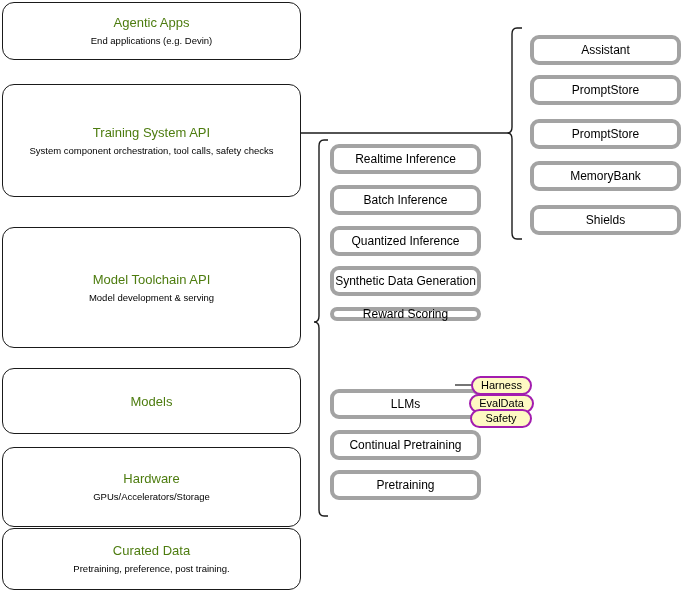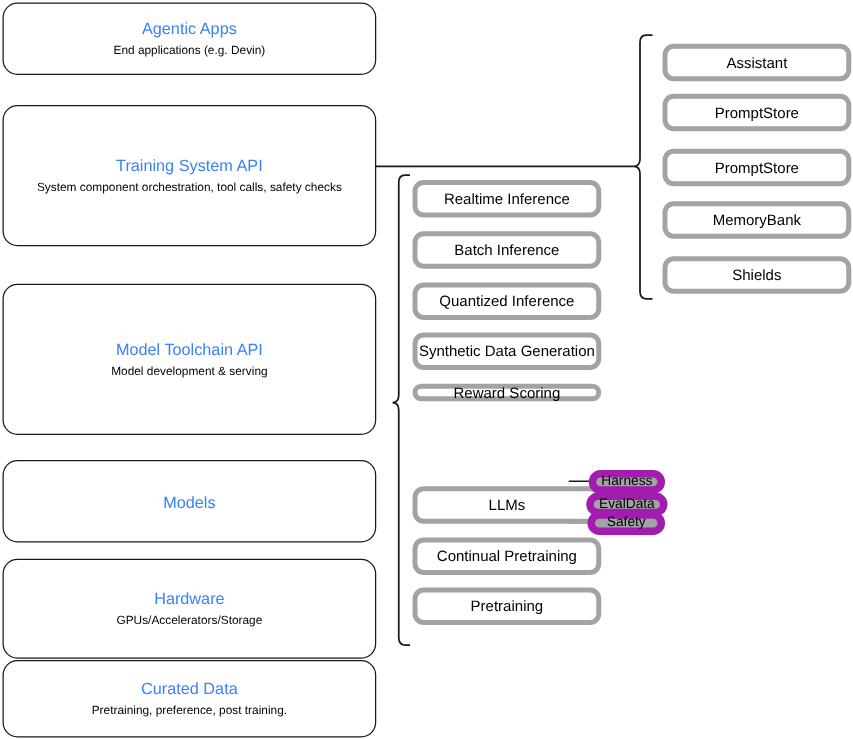--- a/index.html
+++ b/index.html
@@ -36,7 +36,7 @@
   .layer-title {
     font-size: 13px;
     line-height: 17px;
-    color: #3b82f6;
+    color: #4d7c0f;
     white-space: nowrap;
   }
   .layer-sub {

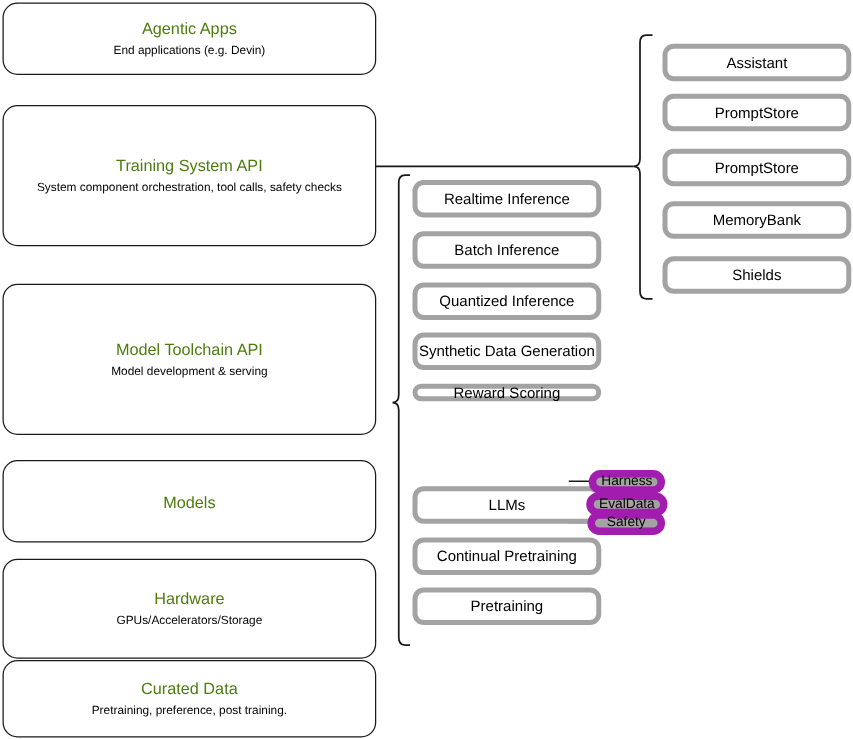--- a/index.html
+++ b/index.html
@@ -70,9 +70,9 @@
   .badge {
     position: absolute;
     box-sizing: border-box;
-    border: 6px solid #a21caf;
+    border: 2px solid #a21caf;
     border-radius: 999px;
-    background: #a3a3a3;
+    background: #fef9c3;
     display: flex;
     align-items: center;
     justify-content: center;

